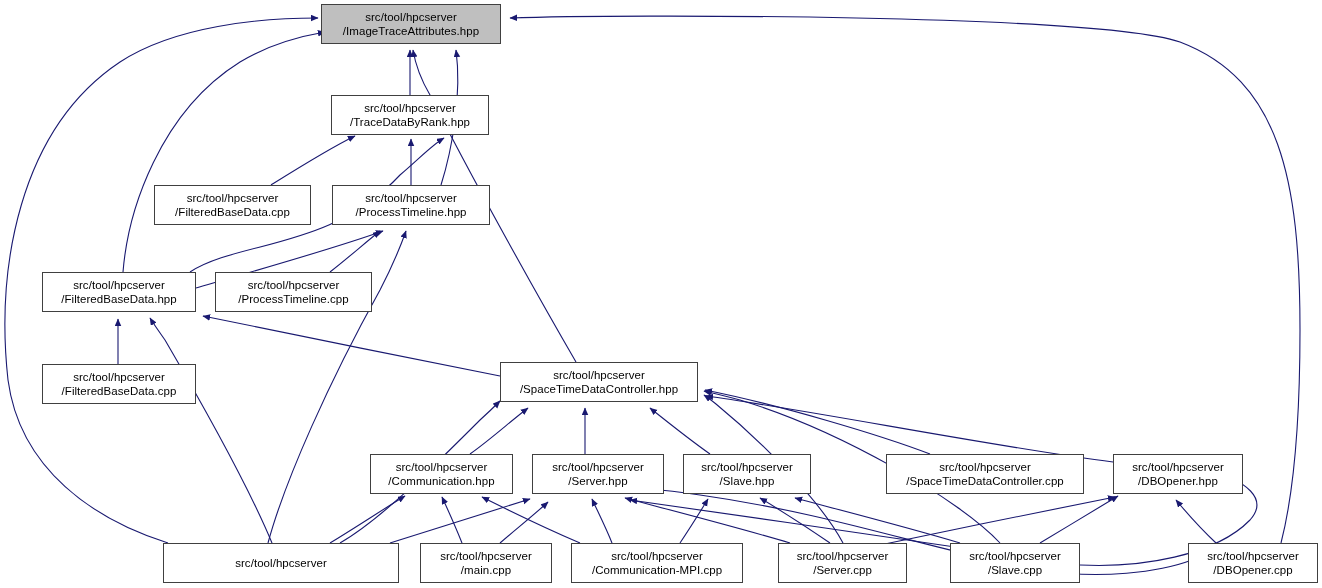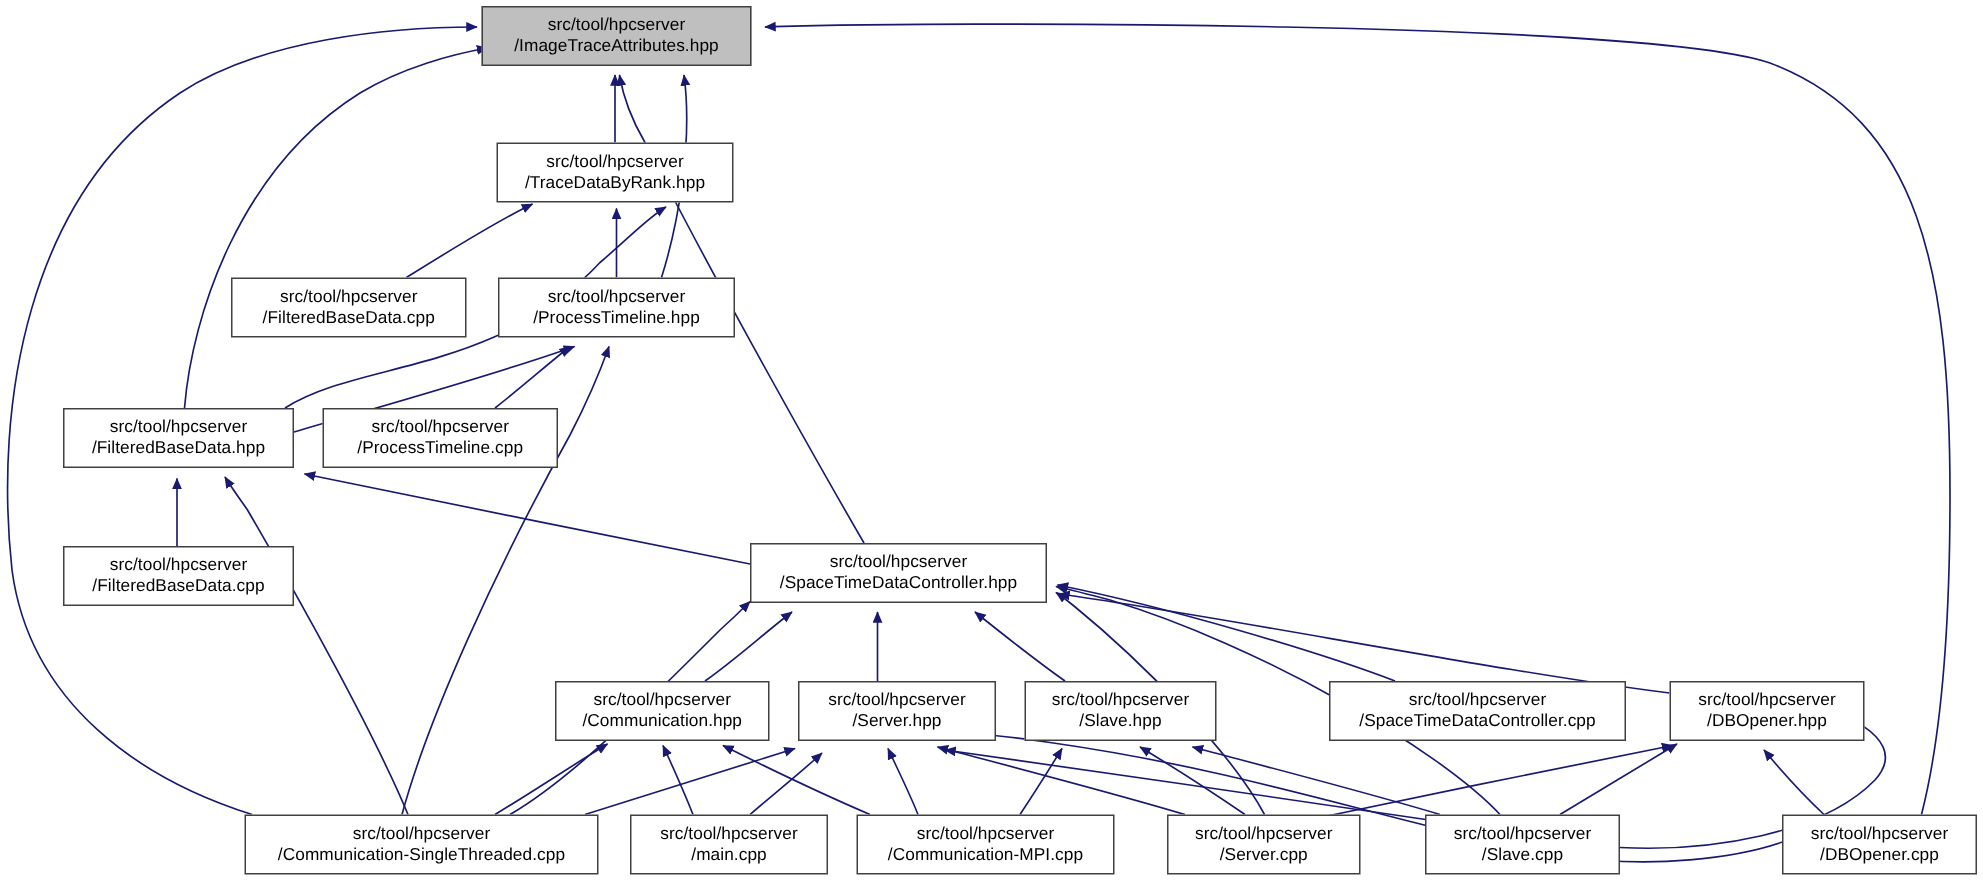--- a/index.html
+++ b/index.html
@@ -99,7 +99,7 @@
       <div class="node" style="left: 683px; top: 454px; width: 128px; height: 40px;"><span class="l1">src/tool/hpcserver</span><span class="l2">/Slave.hpp</span></div>
       <div class="node" style="left: 886px; top: 454px; width: 198px; height: 40px;"><span class="l1">src/tool/hpcserver</span><span class="l2">/SpaceTimeDataController.cpp</span></div>
       <div class="node" style="left: 1113px; top: 454px; width: 130px; height: 40px;"><span class="l1">src/tool/hpcserver</span><span class="l2">/DBOpener.hpp</span></div>
-      <div class="node" style="left: 163px; top: 543px; width: 236px; height: 40px;"><span class="l1">src/tool/hpcserver</span><span class="l2">/Communication-SingleThreaded.cpp</span></div>
+      <div class="node" style="left: 163px; top: 543px; width: 236px; height: 40px;"><span class="l1">src/tool/hpcserver</span></div>
       <div class="node" style="left: 420px; top: 543px; width: 132px; height: 40px;"><span class="l1">src/tool/hpcserver</span><span class="l2">/main.cpp</span></div>
       <div class="node" style="left: 571px; top: 543px; width: 172px; height: 40px;"><span class="l1">src/tool/hpcserver</span><span class="l2">/Communication-MPI.cpp</span></div>
       <div class="node" style="left: 778px; top: 543px; width: 129px; height: 40px;"><span class="l1">src/tool/hpcserver</span><span class="l2">/Server.cpp</span></div>

